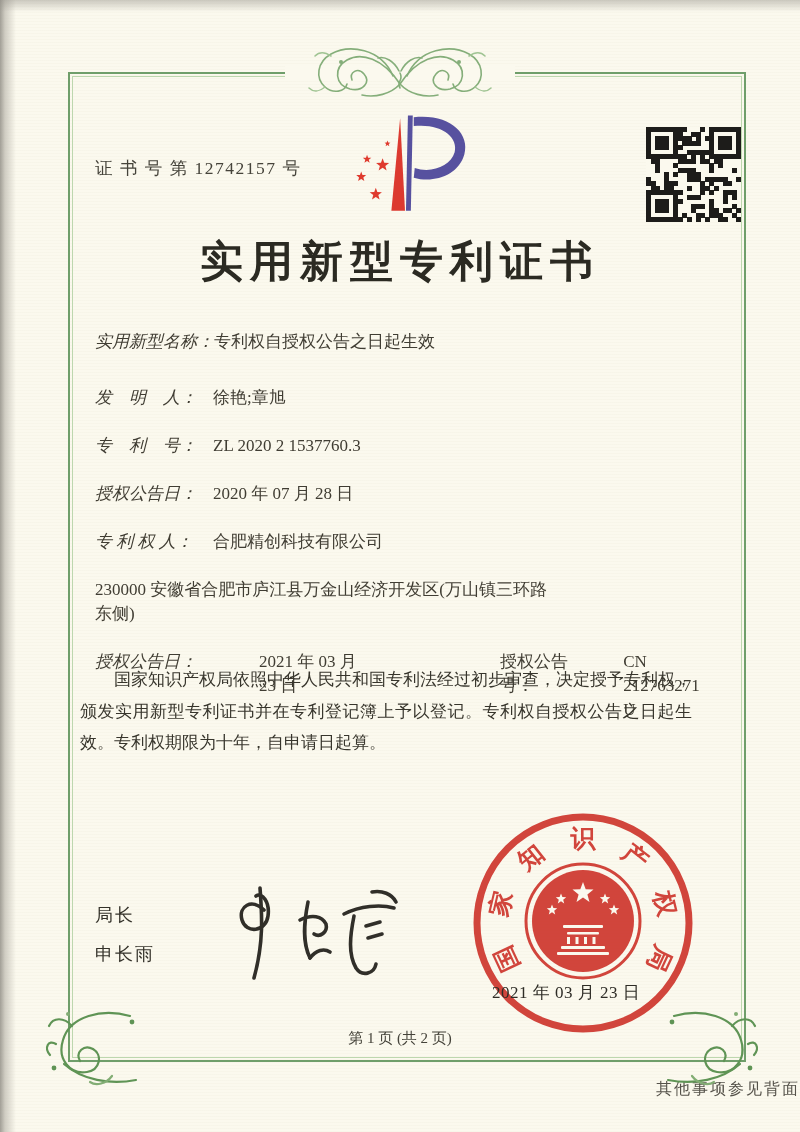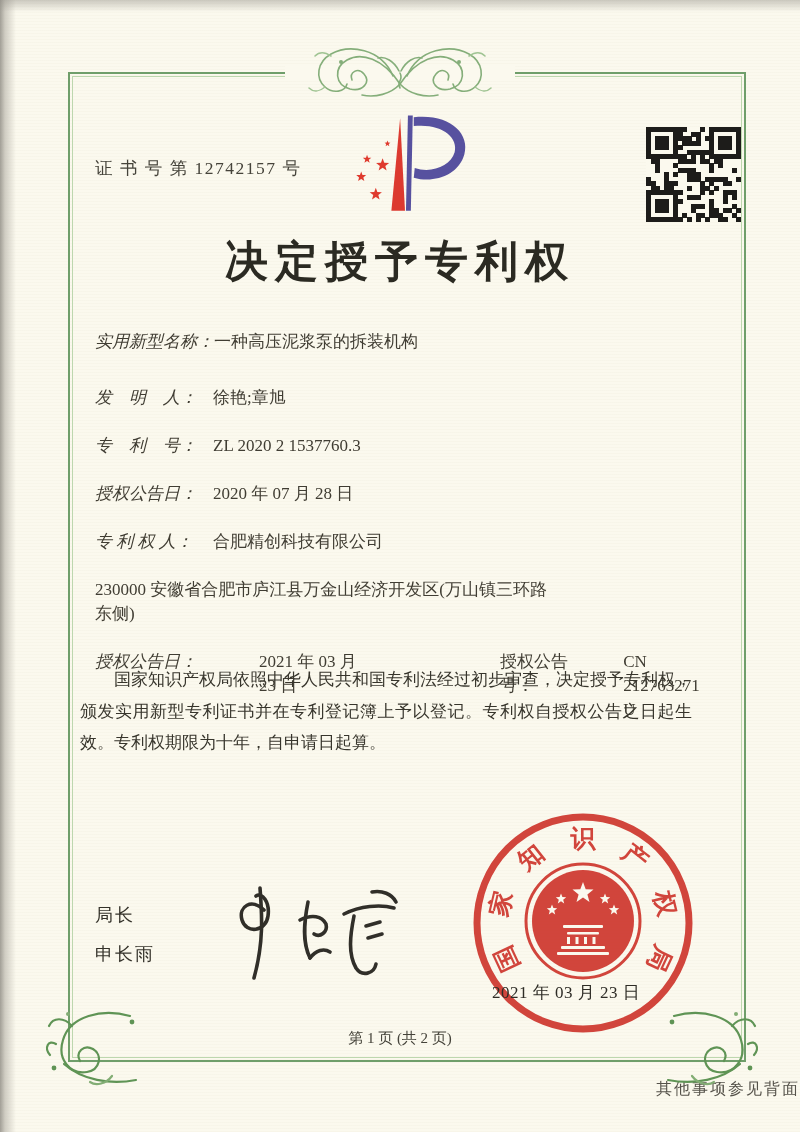--- a/index.html
+++ b/index.html
@@ -346,7 +346,7 @@
       </g>
   </svg>
 
-  <div class="title">决定授予专利权</div>
+  <div class="title">实用新型专利证书</div>
 
   <div class="fields">
     <div class="field-row sp">

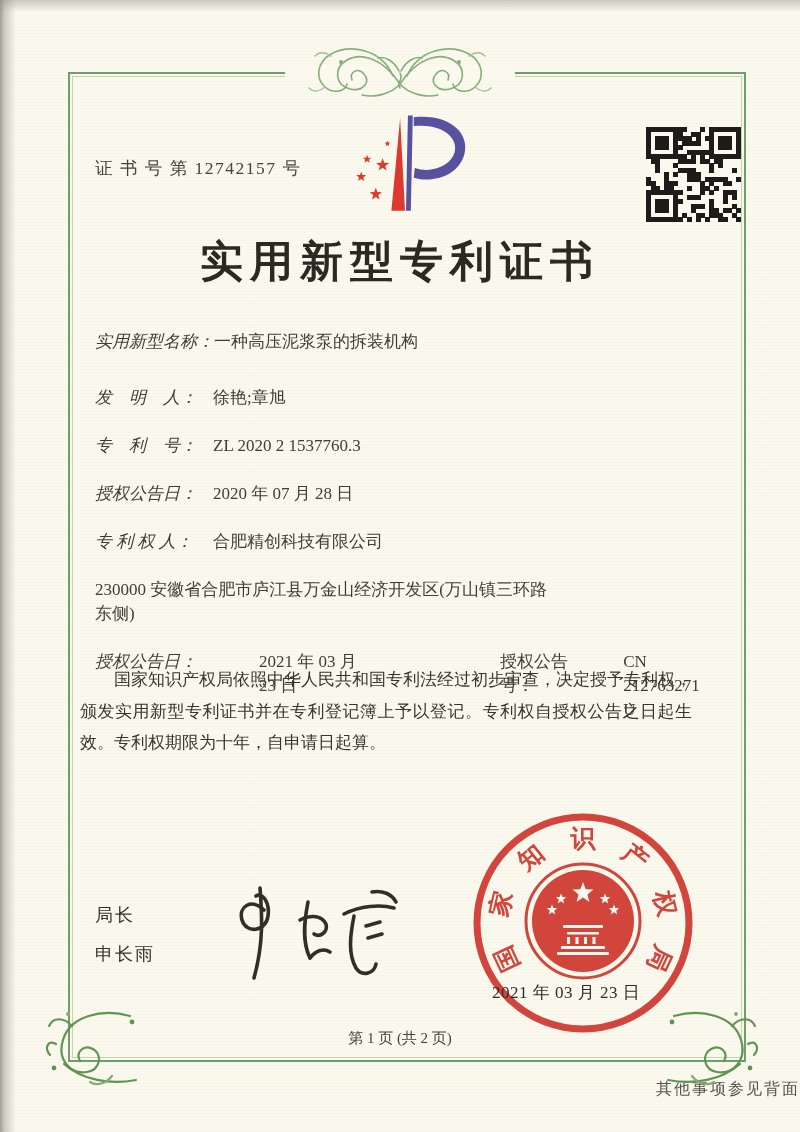--- a/index.html
+++ b/index.html
@@ -351,7 +351,7 @@
   <div class="fields">
     <div class="field-row sp">
       <span class="field-label">实用新型名称：</span>
-      <span class="field-value">一种高压泥浆泵的拆装机构</span>
+      <span class="field-value">专利权自授权公告之日起生效</span>
     </div>
     <div class="field-row">
       <span class="field-label">发　明　人：</span>

